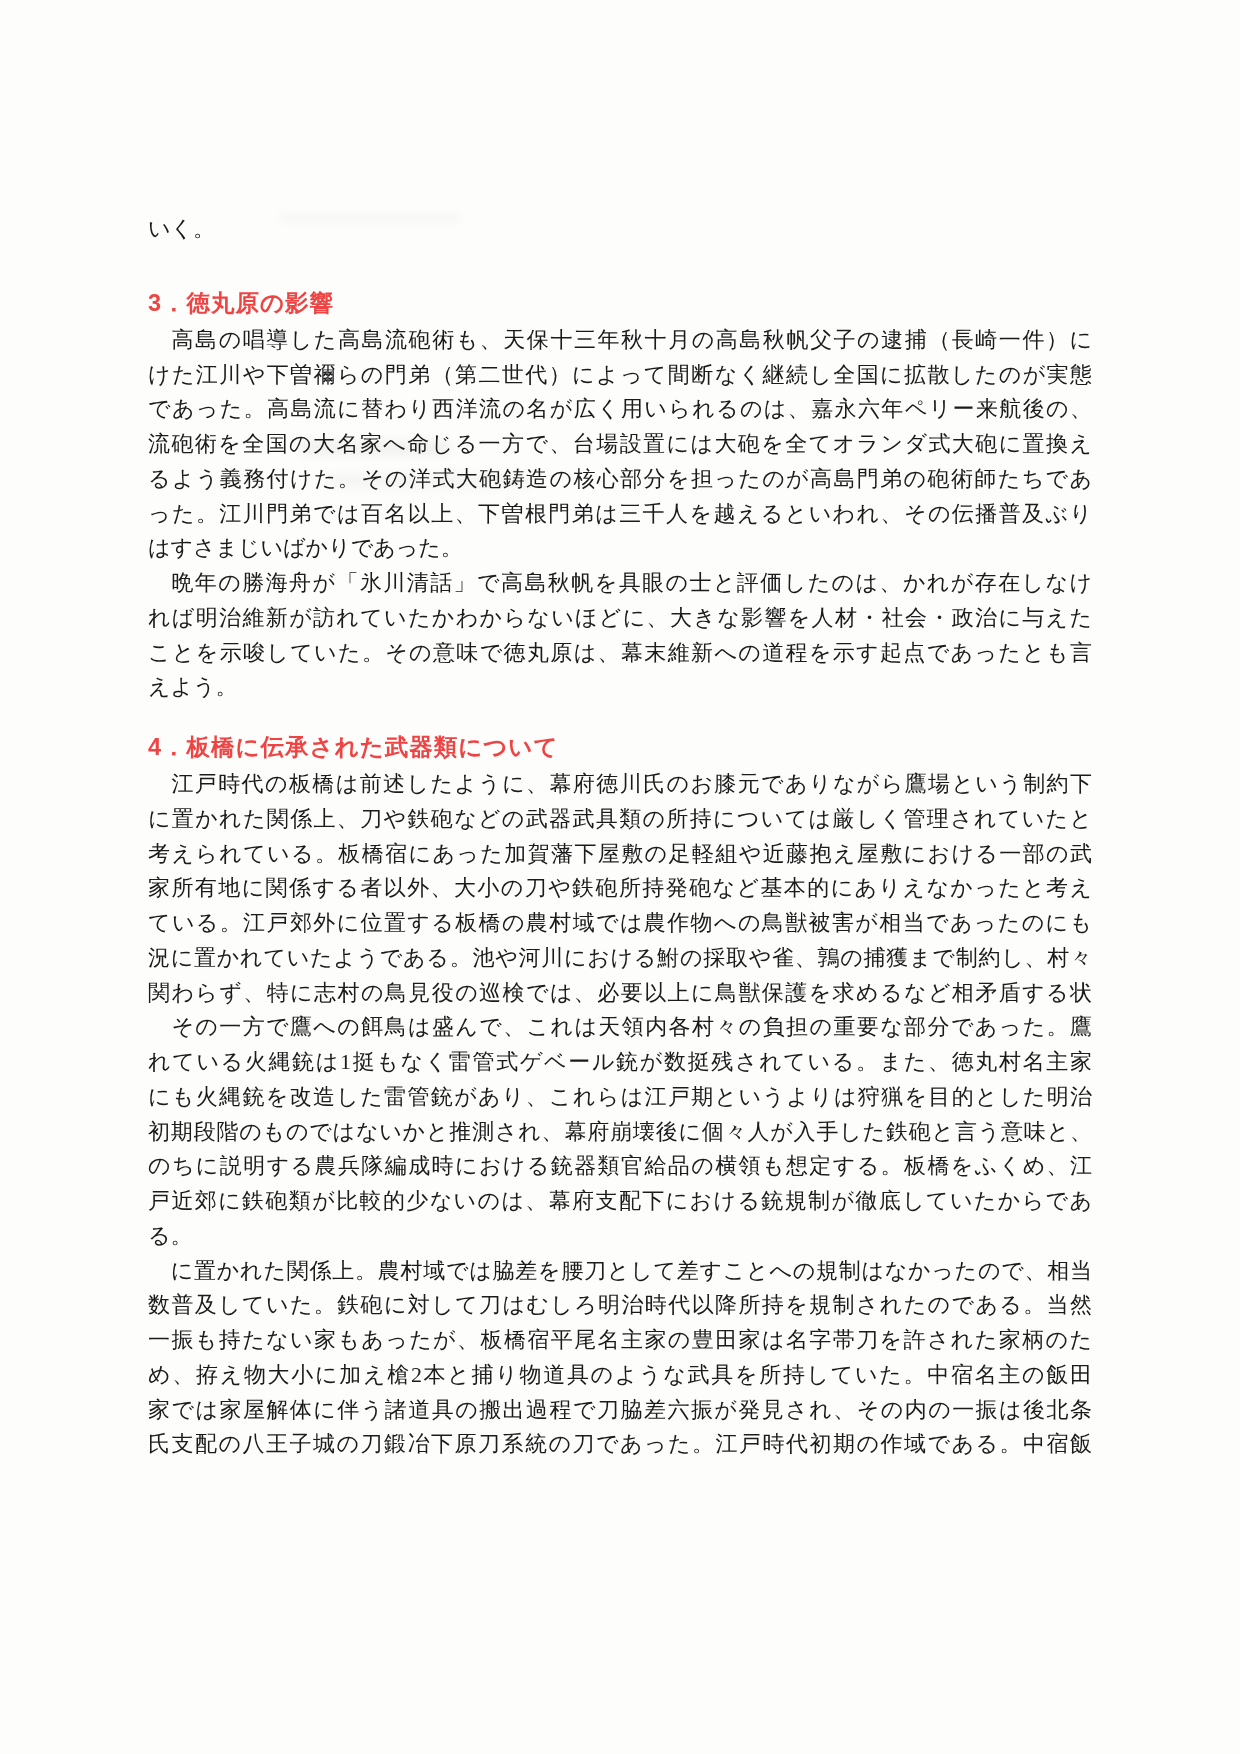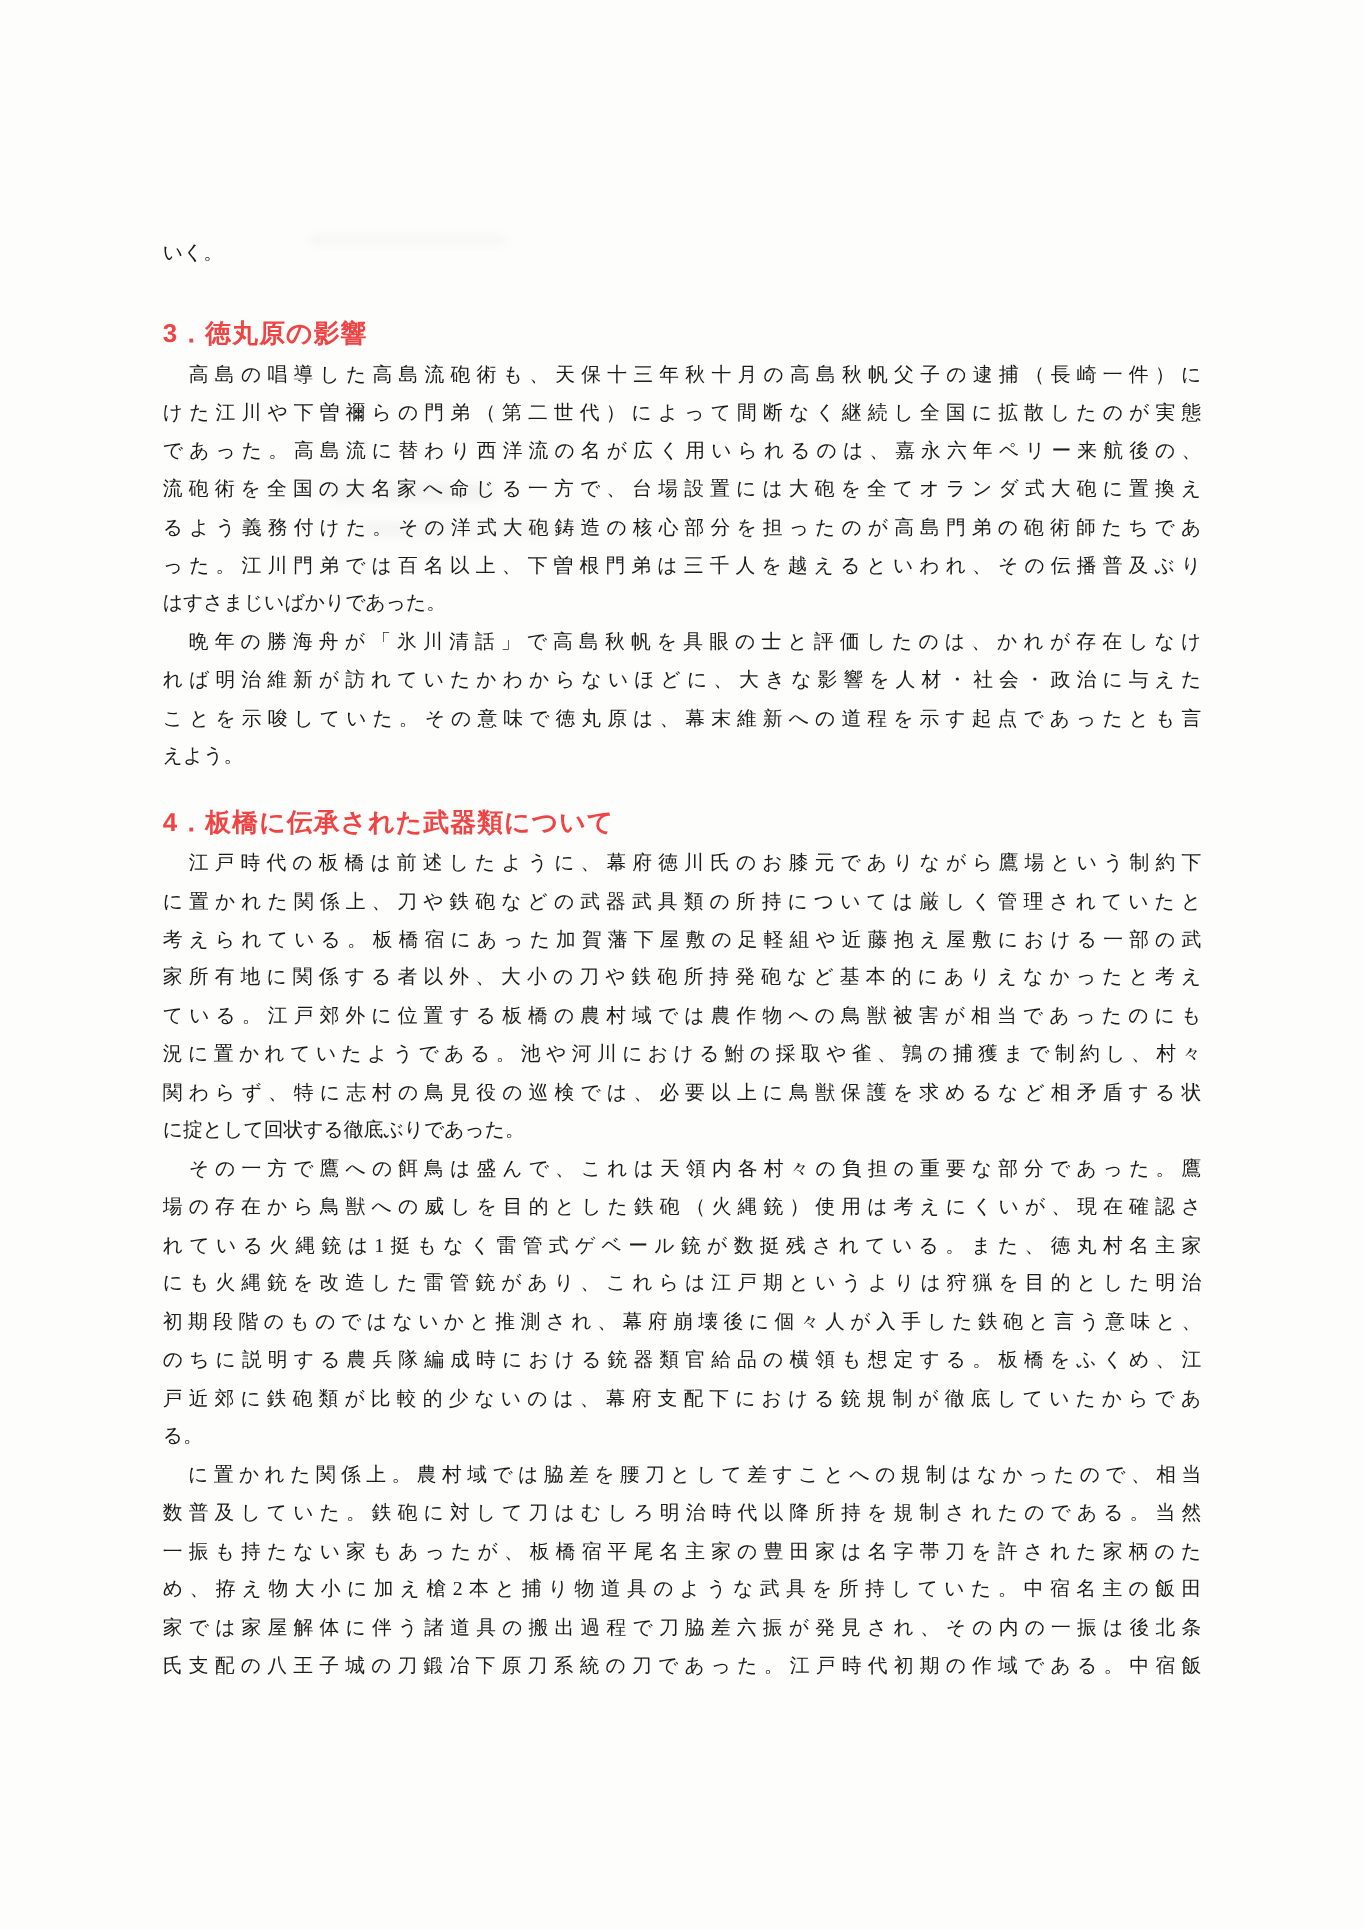--- a/index.html
+++ b/index.html
@@ -48,7 +48,7 @@
   }
   .paragraph { margin: 0; }
   .line {
-    font-size: 18px;
+    font-size: 22px;
     line-height: 34.75px;
     height: 34.75px;
     text-align: justify;

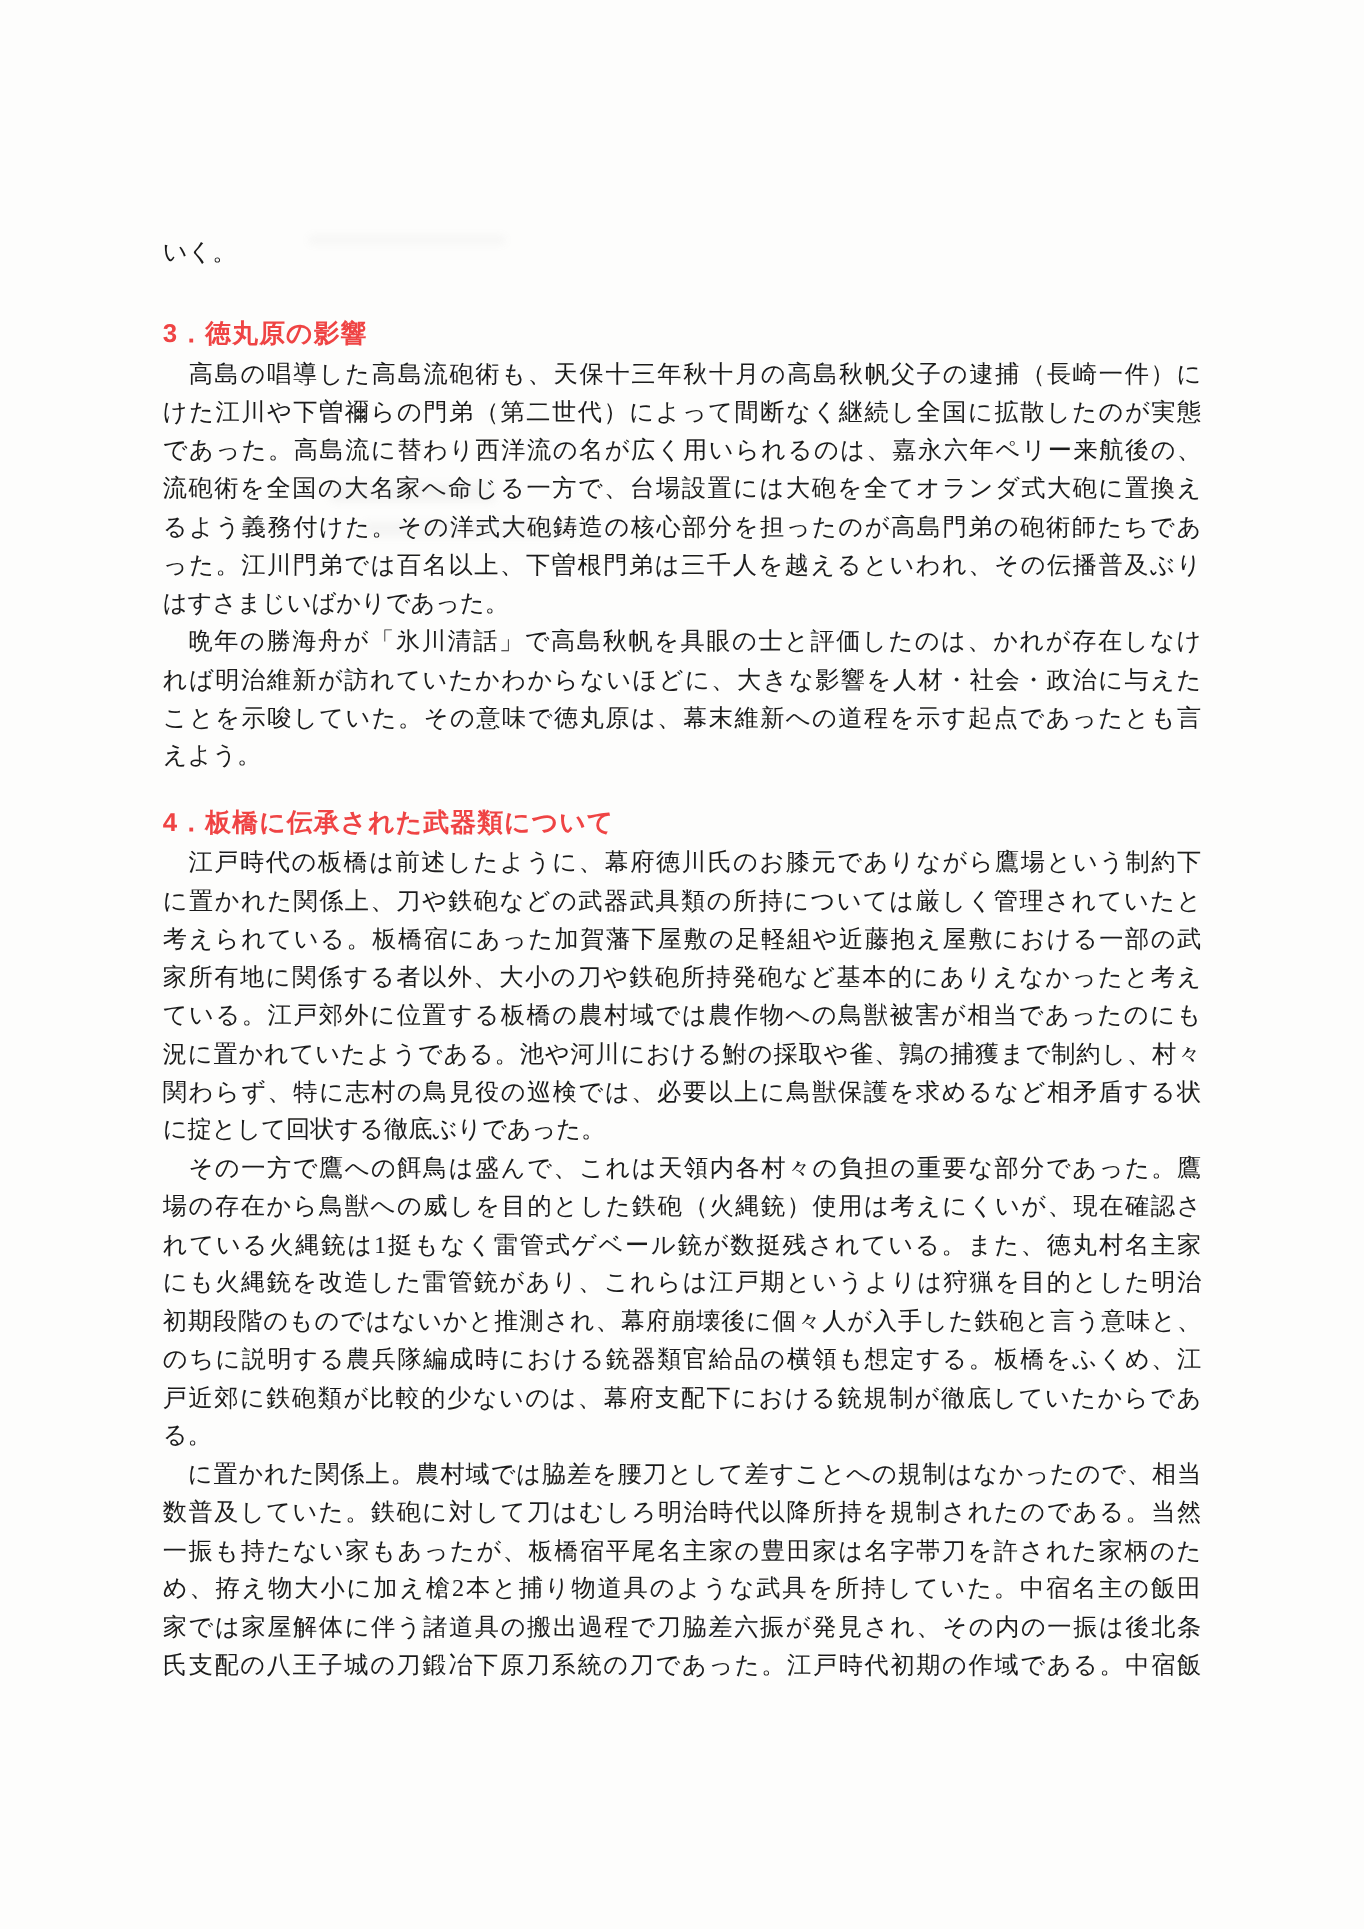--- a/index.html
+++ b/index.html
@@ -111,7 +111,6 @@
           <div class="line">ている。江戸郊外に位置する板橋の農村域では農作物への鳥獣被害が相当であったのにも</div>
           <div class="line">況に置かれていたようである。池や河川における鮒の採取や雀、鶉の捕獲まで制約し、村々</div>
           <div class="line">関わらず、特に志村の鳥見役の巡検では、必要以上に鳥獣保護を求めるなど相矛盾する状</div>
-          <div class="line end">に掟として回状する徹底ぶりであった。</div>
         </div>
         <div class="paragraph">
           <div class="line">　その一方で鷹への餌鳥は盛んで、これは天領内各村々の負担の重要な部分であった。鷹</div>

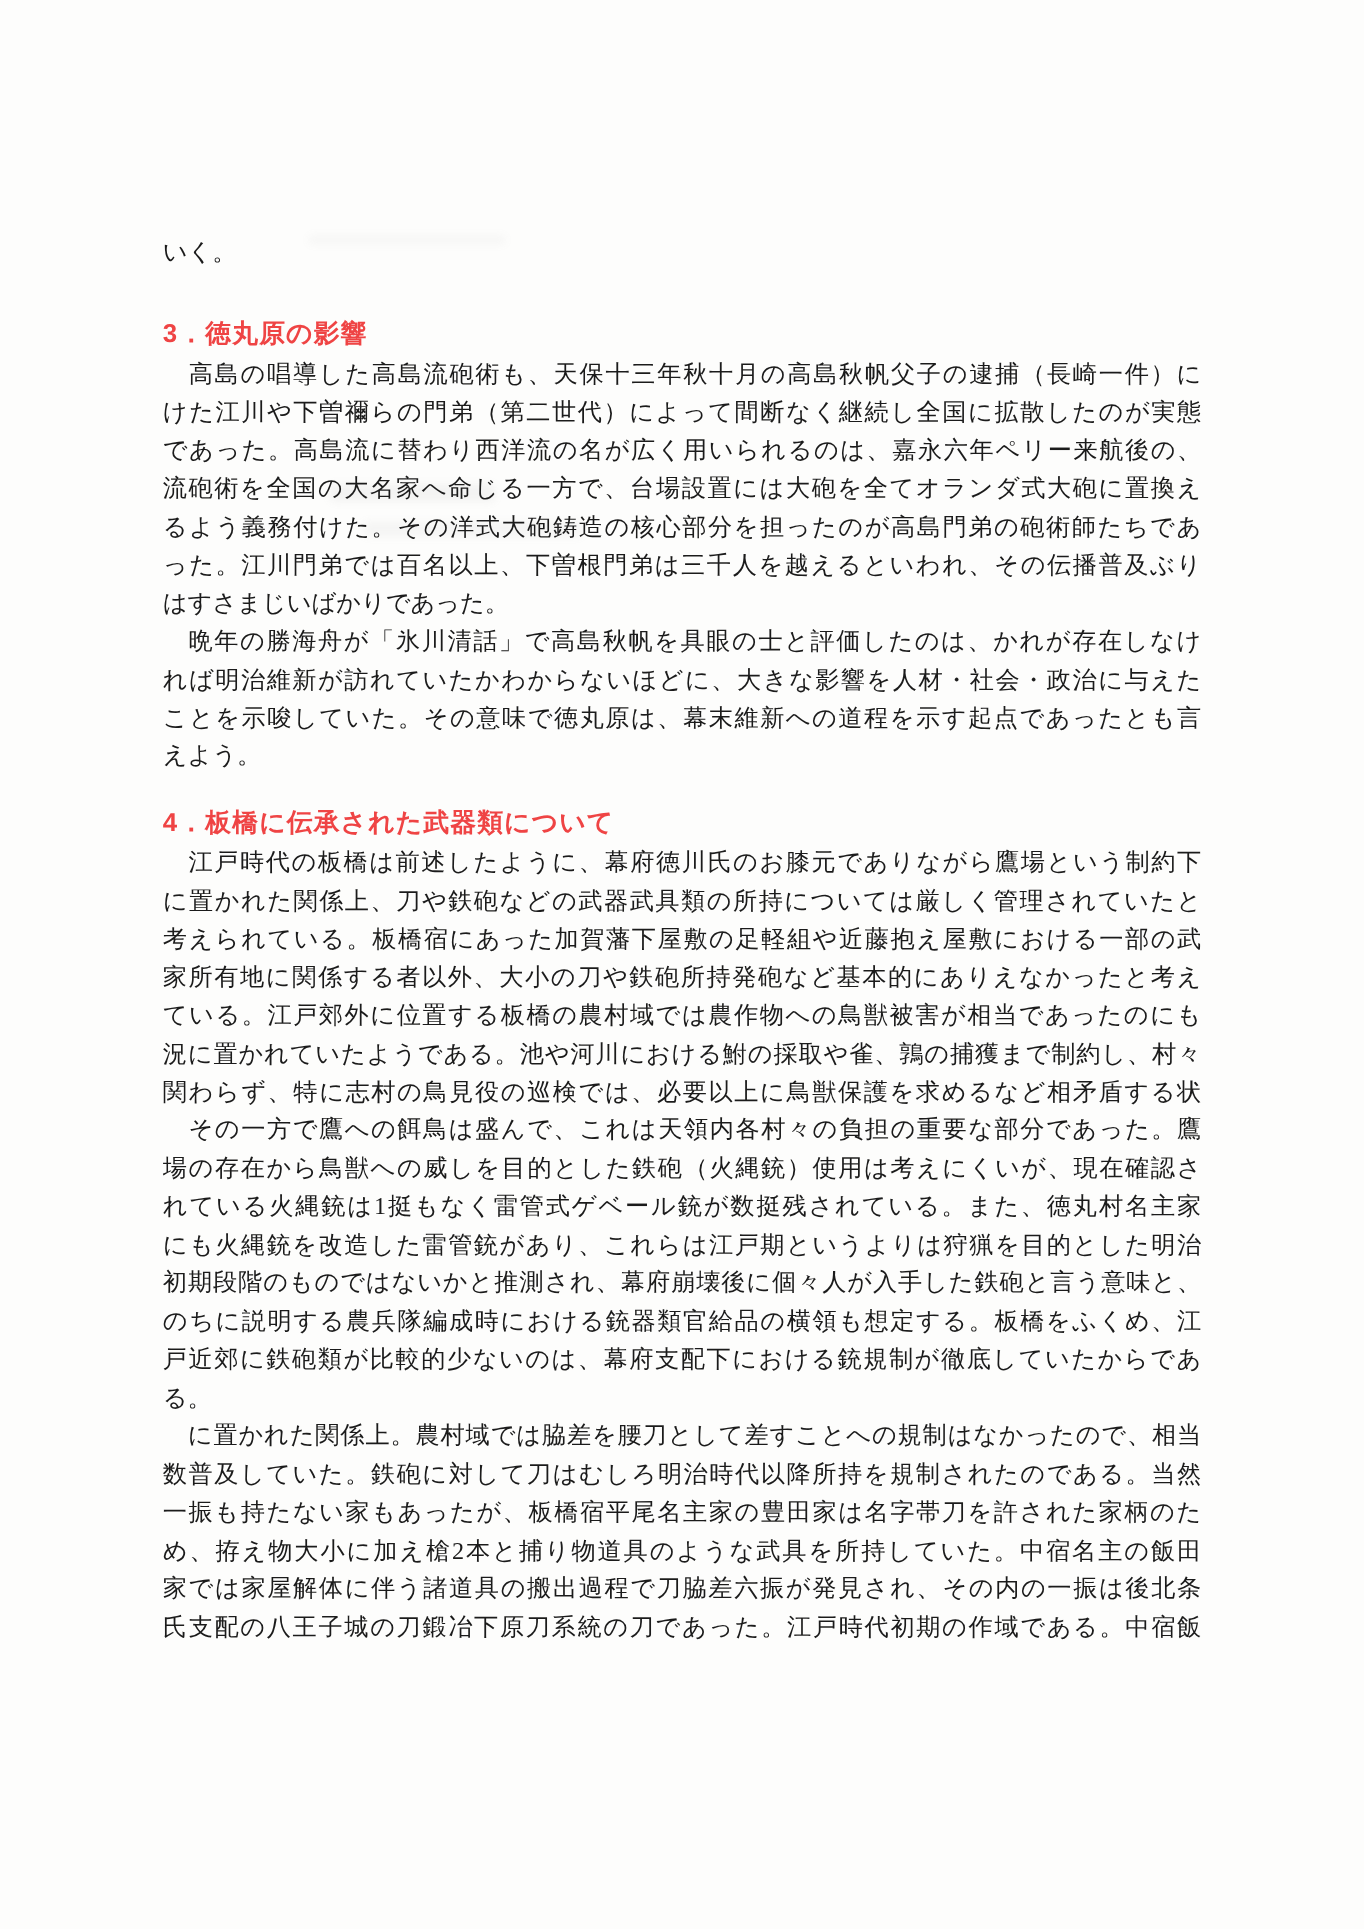--- a/index.html
+++ b/index.html
@@ -114,7 +114,6 @@
         </div>
         <div class="paragraph">
           <div class="line">　その一方で鷹への餌鳥は盛んで、これは天領内各村々の負担の重要な部分であった。鷹</div>
-          <div class="line">場の存在から鳥獣への威しを目的とした鉄砲（火縄銃）使用は考えにくいが、現在確認さ</div>
           <div class="line">れている火縄銃は1挺もなく雷管式ゲベール銃が数挺残されている。また、徳丸村名主家</div>
           <div class="line">にも火縄銃を改造した雷管銃があり、これらは江戸期というよりは狩猟を目的とした明治</div>
           <div class="line">初期段階のものではないかと推測され、幕府崩壊後に個々人が入手した鉄砲と言う意味と、</div>

